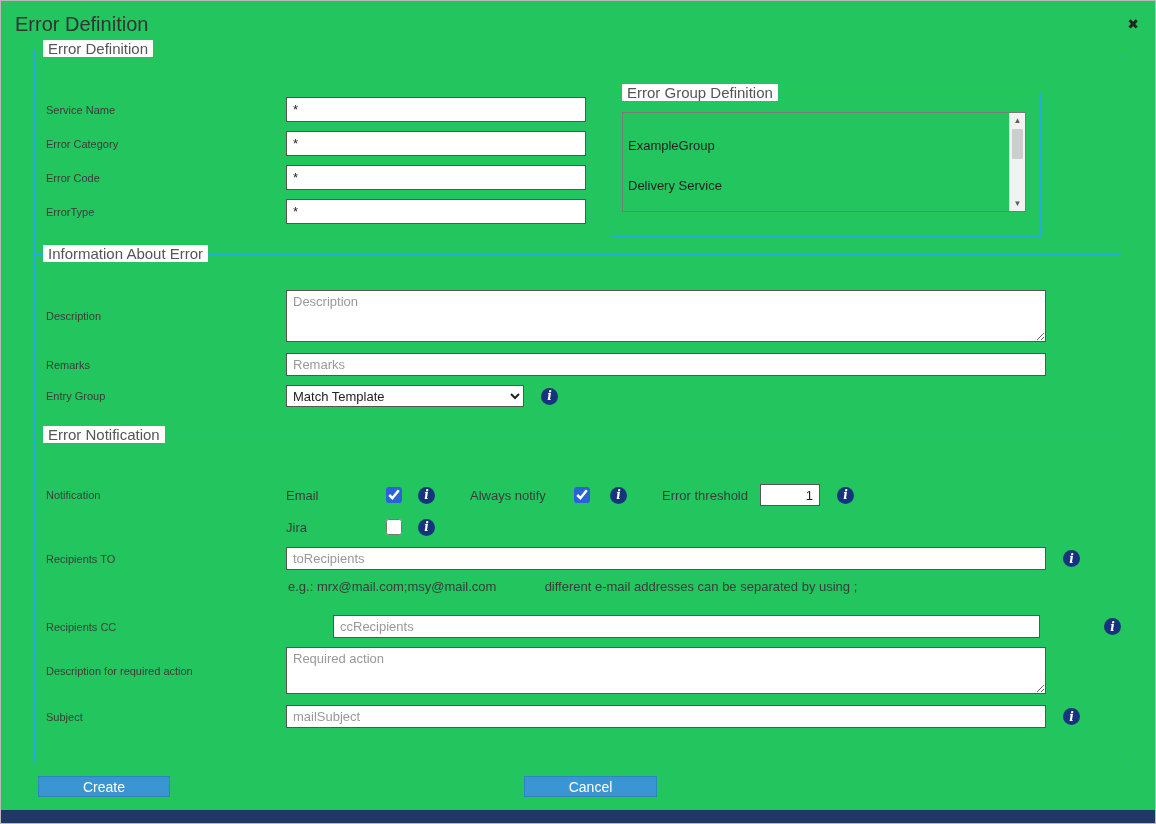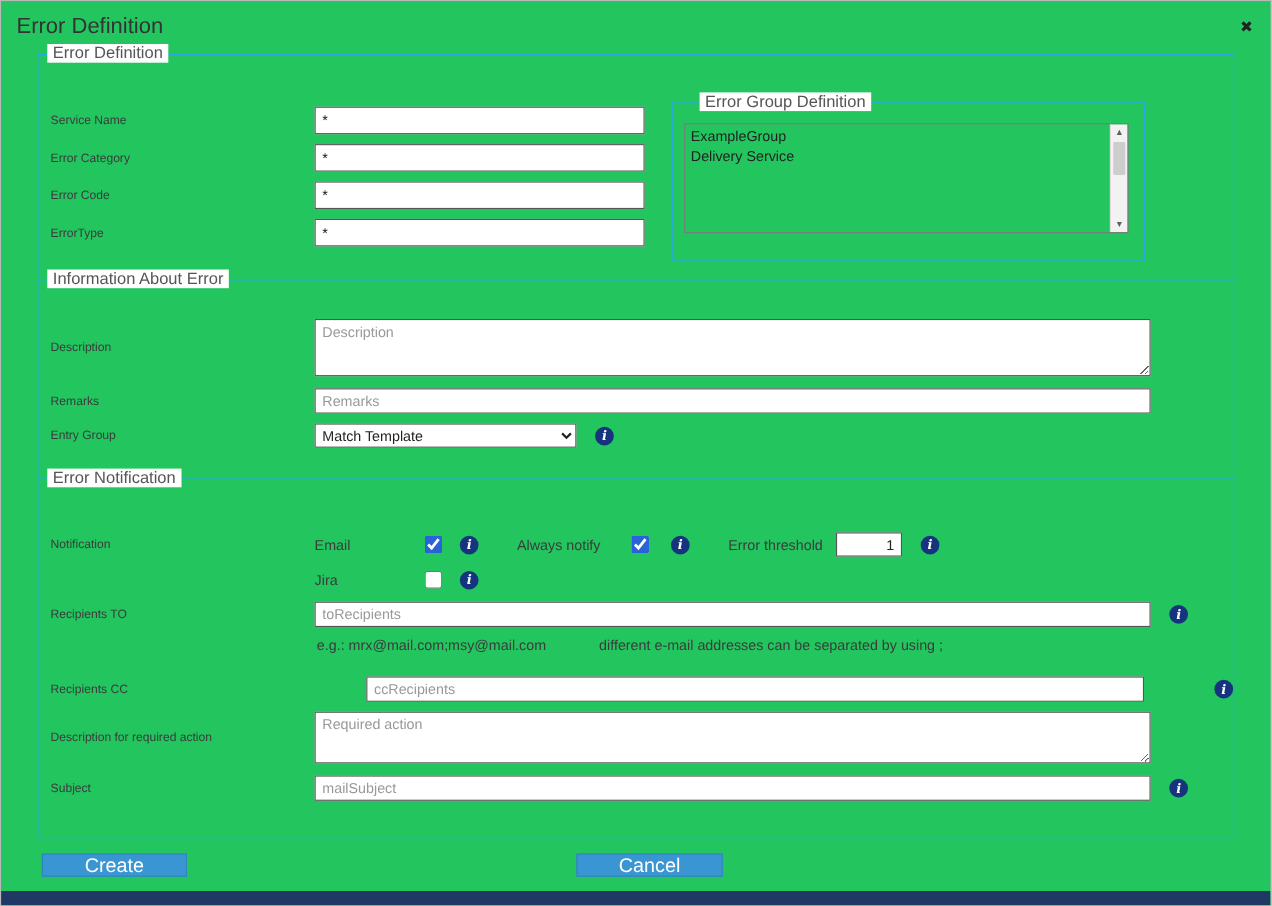--- a/index.html
+++ b/index.html
@@ -39,7 +39,7 @@
 
   
   .group-fs { position: absolute; top: 43px; left: 576px; width: 430px; height: 144px; border: 1px solid #29A9E0; }
-  .group-fs .legend { left: 24px; }
+  .group-fs .legend { left: 10px; }
   .listbox { position: relative; margin: 18px 14px 0 10px; height: 100px; border: 1px solid #7a7a7a; overflow: hidden; }
   .listbox .opt { font-size: 13px; color: #222; padding: 1px 5px; line-height: 16px; cursor: default; }
   .listbox .opt:first-child { padding-top: 3px; }

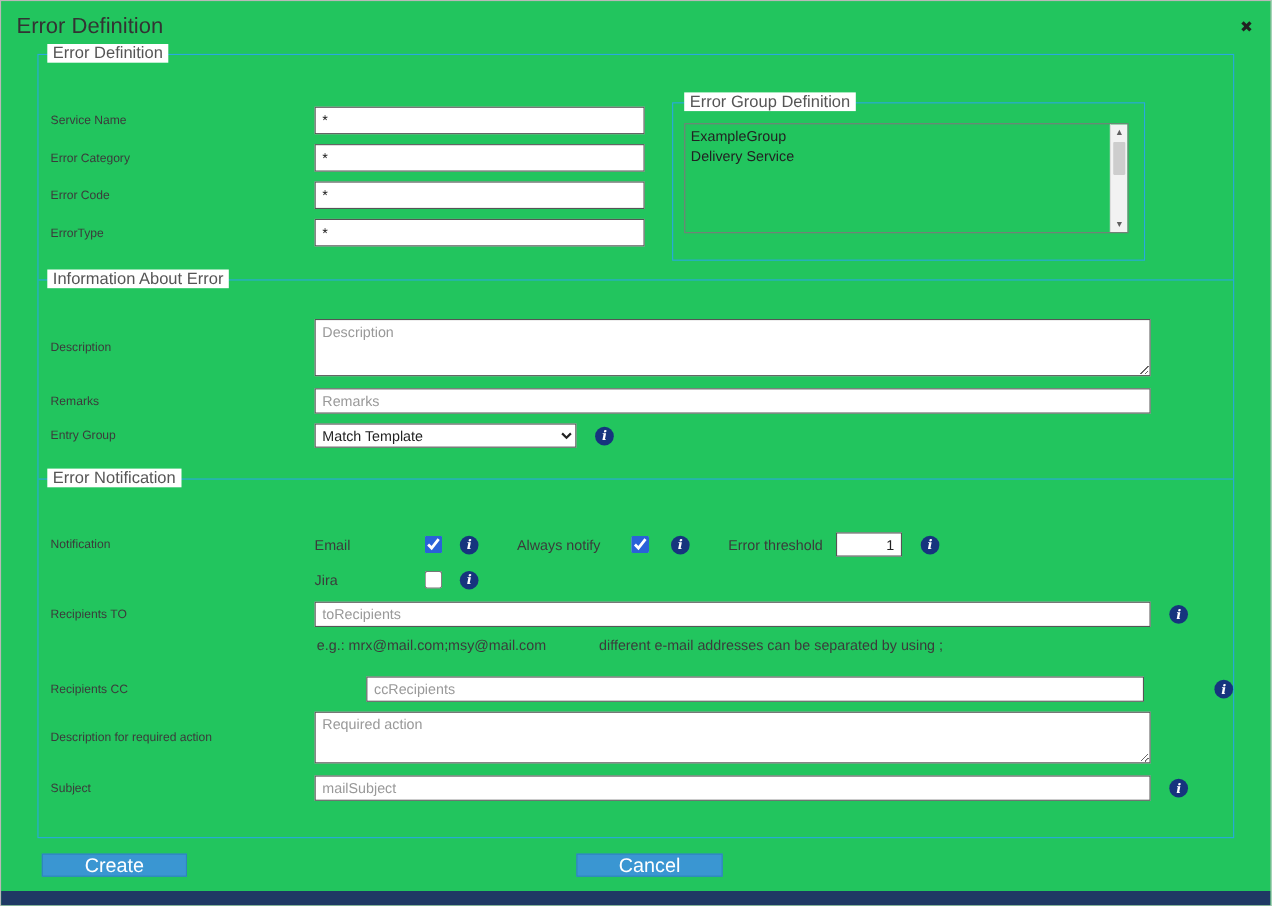--- a/index.html
+++ b/index.html
@@ -41,7 +41,7 @@
   .group-fs { position: absolute; top: 43px; left: 576px; width: 430px; height: 144px; border: 1px solid #29A9E0; }
   .group-fs .legend { left: 10px; }
   .listbox { position: relative; margin: 18px 14px 0 10px; height: 100px; border: 1px solid #7a7a7a; overflow: hidden; }
-  .listbox .opt { font-size: 13px; color: #222; padding: 1px 5px; line-height: 16px; cursor: default; }
+  .listbox .opt { font-size: 13px; color: #222; padding: 1px 5px; line-height: 16px; cursor: default; margin-top: 22px; }
   .listbox .opt:first-child { padding-top: 3px; }
   .sbar { position: absolute; top: 0; right: 0; bottom: 0; width: 16px; background: #f2f2f2; border-left: 1px solid #dcdcdc; display: flex; flex-direction: column; align-items: stretch; }
   .sarrow { height: 15px; display: flex; align-items: center; justify-content: center; font-size: 8px; color: #606060; cursor: pointer; }

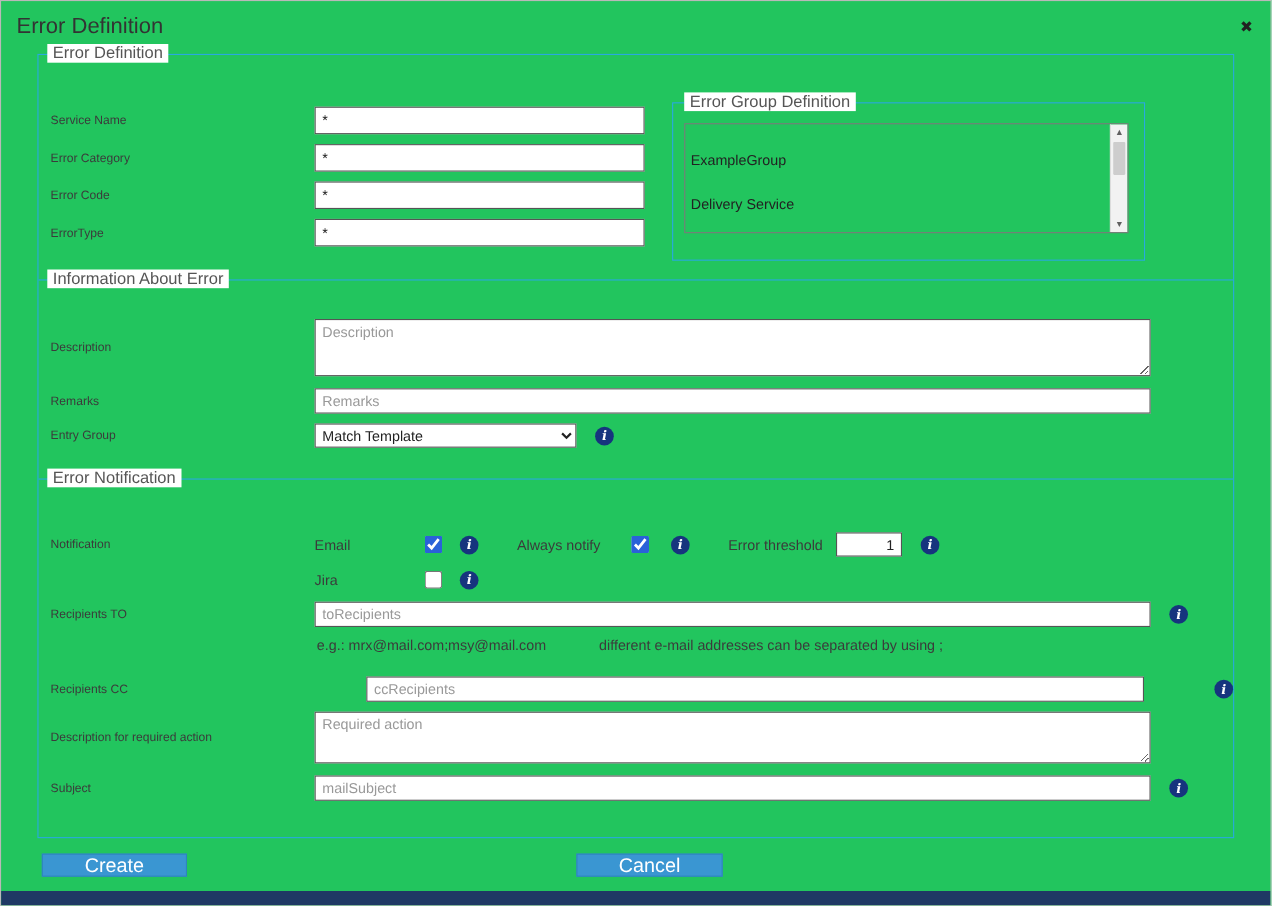--- a/index.html
+++ b/index.html
@@ -76,7 +76,7 @@
 
   .btn-row { display: flex; margin: 14px 0 0 37px; }
   .btn { width: 132px; height: 21px; background: #3A96D2; color: #fff; border: 1px solid #2e84bd;
-         font-family: inherit; font-size: 18px; cursor: pointer; }
+         font-family: inherit; font-size: 14px; cursor: pointer; }
   .btn-cancel { margin-left: 354px; width: 133px; }
 
   .footerbar { position: absolute; left: 0; right: 0; bottom: 0; height: 13px; background: #1F3864; }

